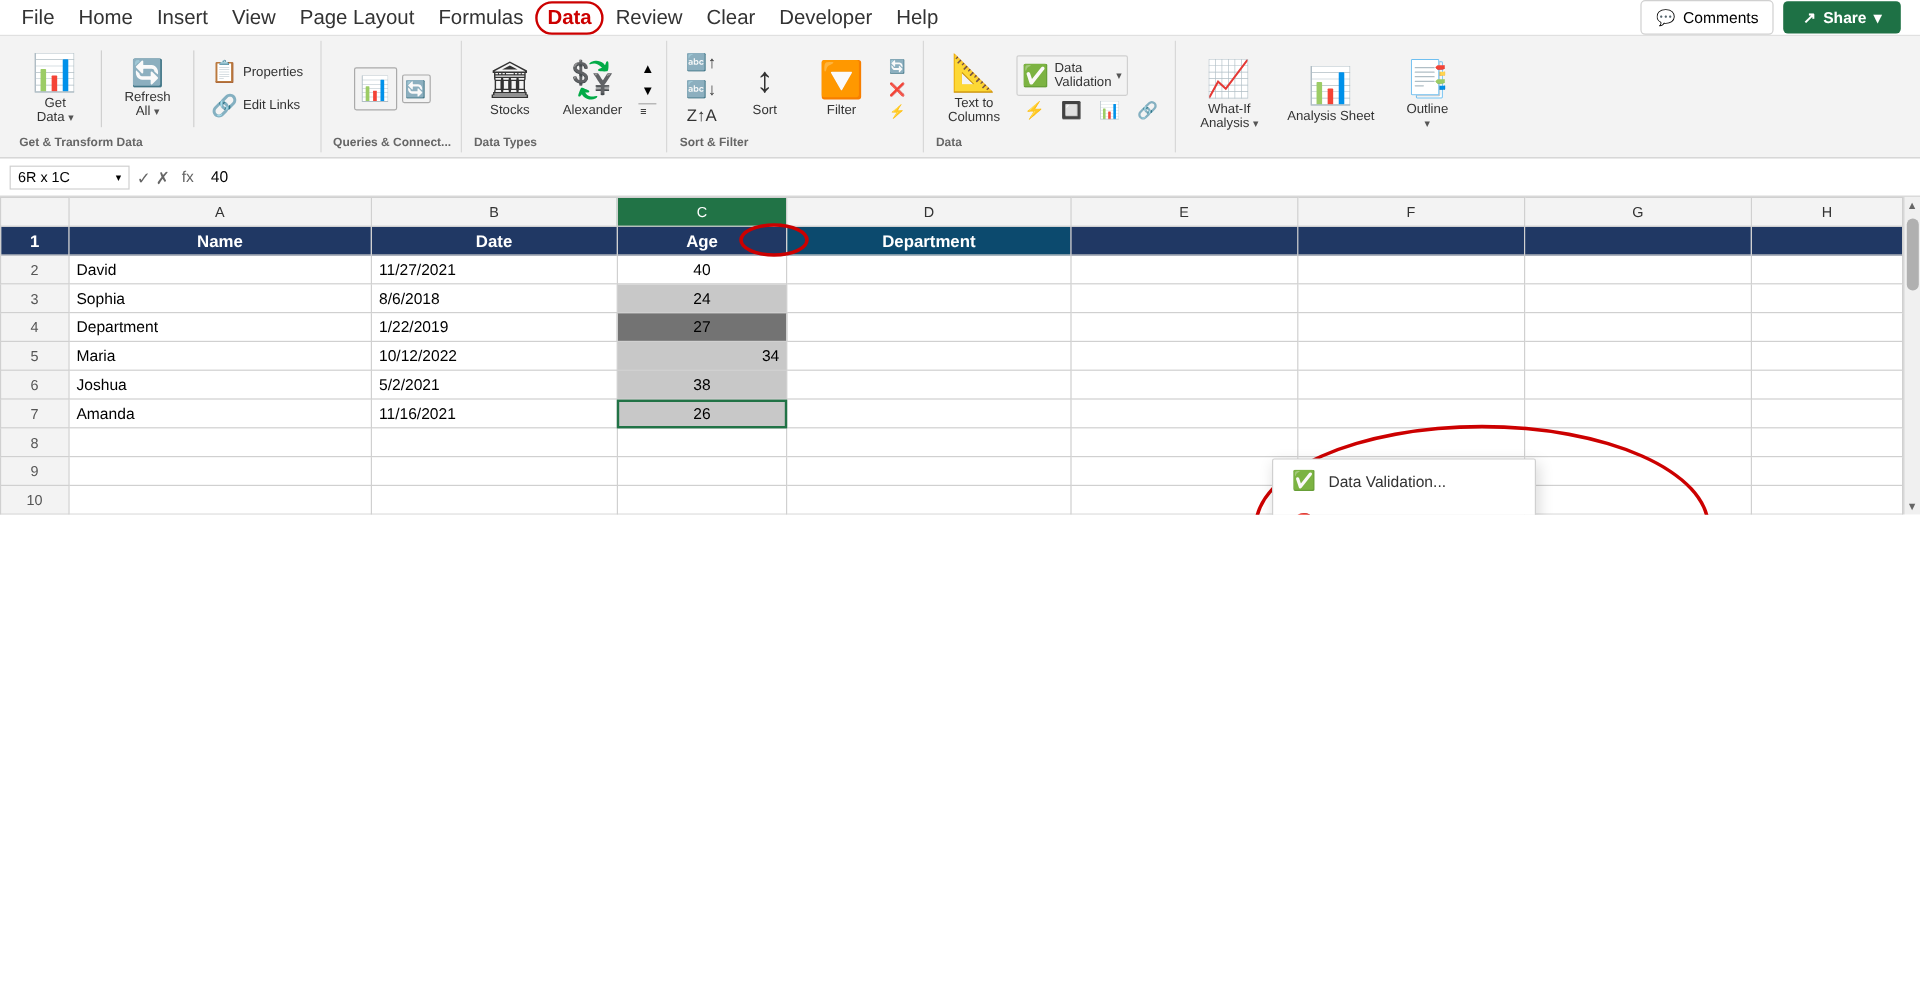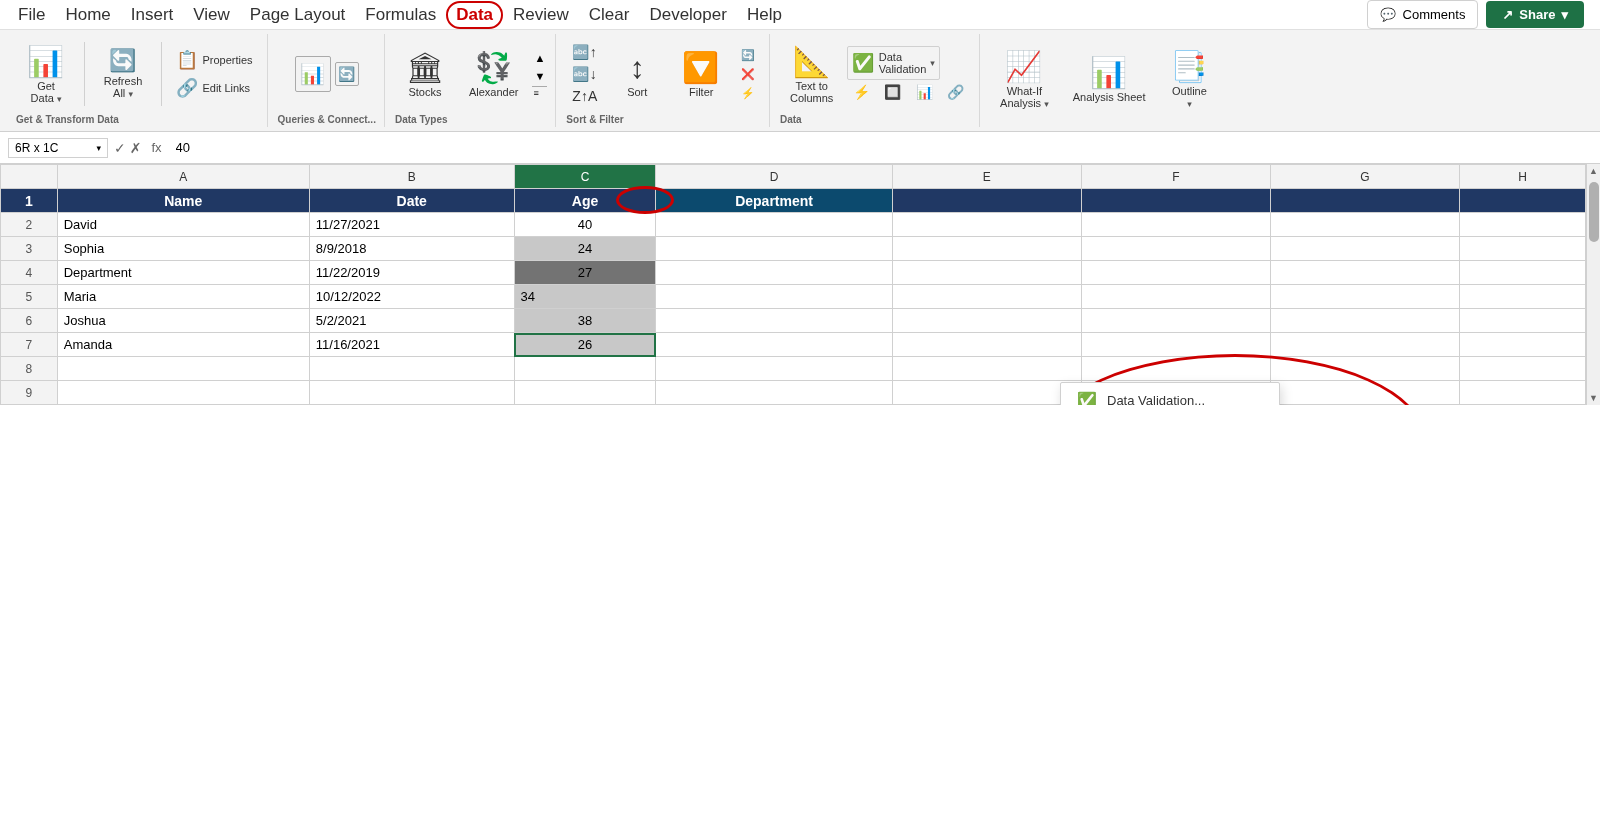--- a/index.html
+++ b/index.html
@@ -407,7 +407,7 @@
           <tr>
             <td class="row-header">3</td>
             <td>Sophia</td>
-            <td>8/9/2018</td>
+            <td>8/6/2018</td>
             <td style="text-align:center;background:#c8c8c8;">24</td>
             <td></td>
             <td></td>

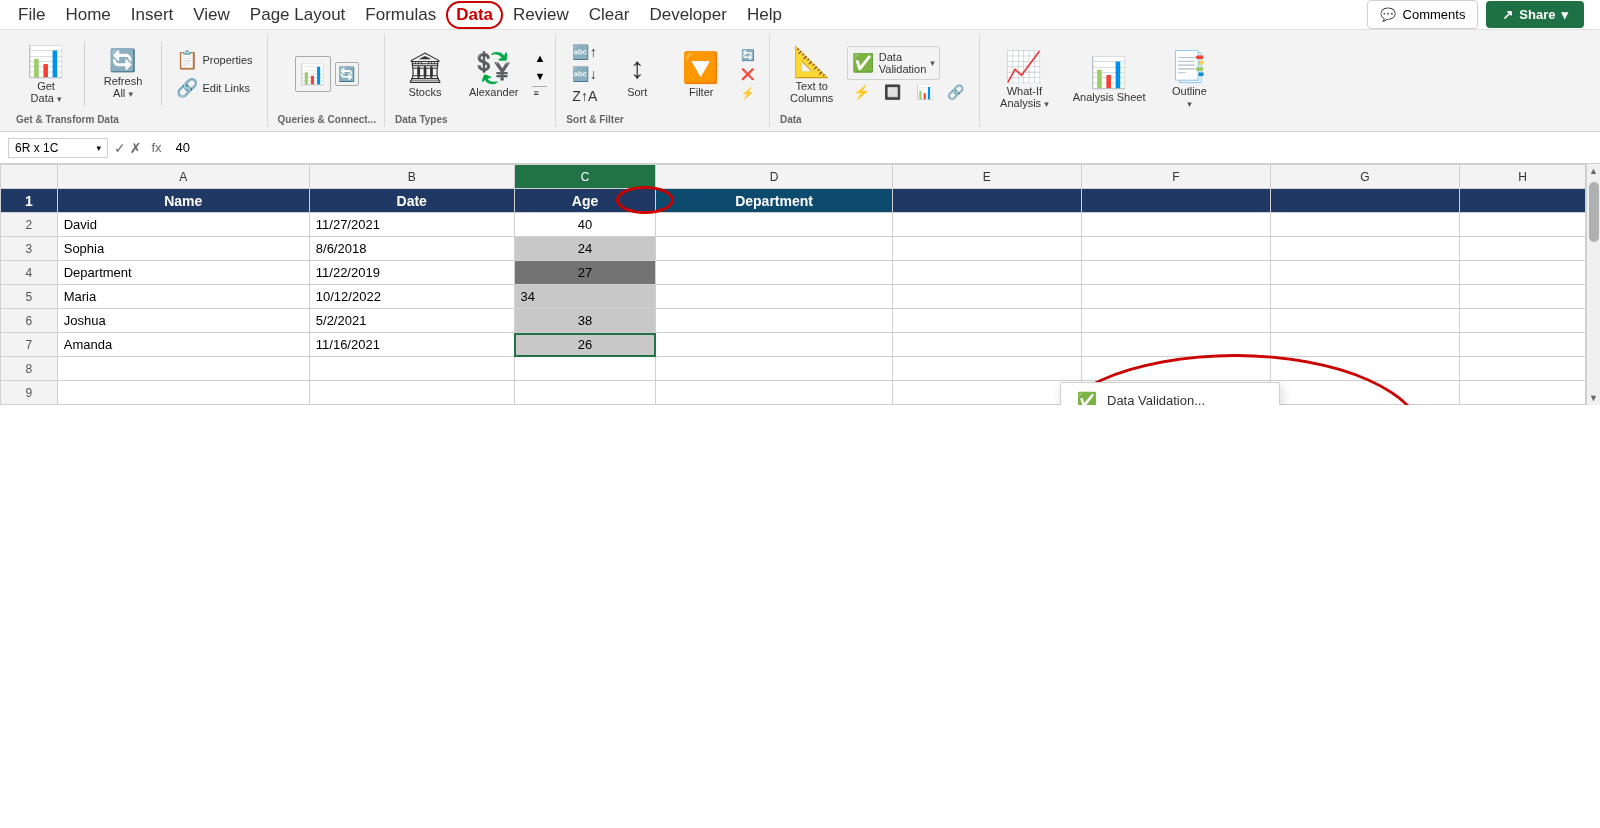--- a/index.html
+++ b/index.html
@@ -419,7 +419,7 @@
           <tr>
             <td class="row-header">4</td>
             <td>Department</td>
-            <td>11/22/2019</td>
+            <td>1/22/2019</td>
             <td style="text-align:center;background:#737373;">27</td>
             <td></td>
             <td></td>

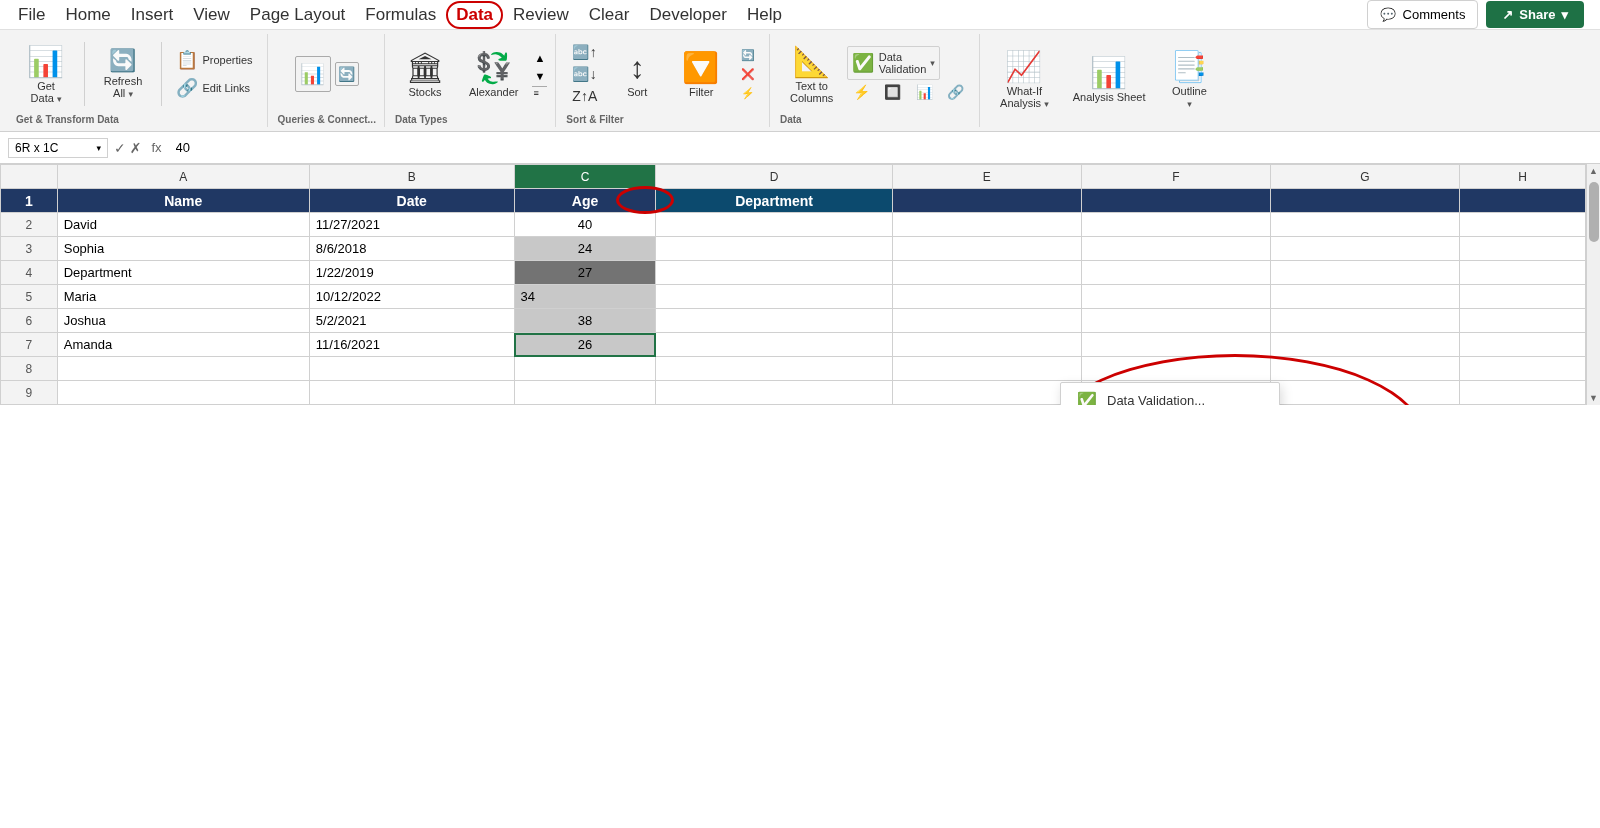--- a/index.html
+++ b/index.html
@@ -432,7 +432,7 @@
             <td class="row-header">5</td>
             <td>Maria</td>
             <td>10/12/2022</td>
-            <td style="text-align:left;background:#c8c8c8;">34</td>
+            <td style="text-align:right;background:#c8c8c8;">34</td>
             <td></td>
             <td></td>
             <td></td>

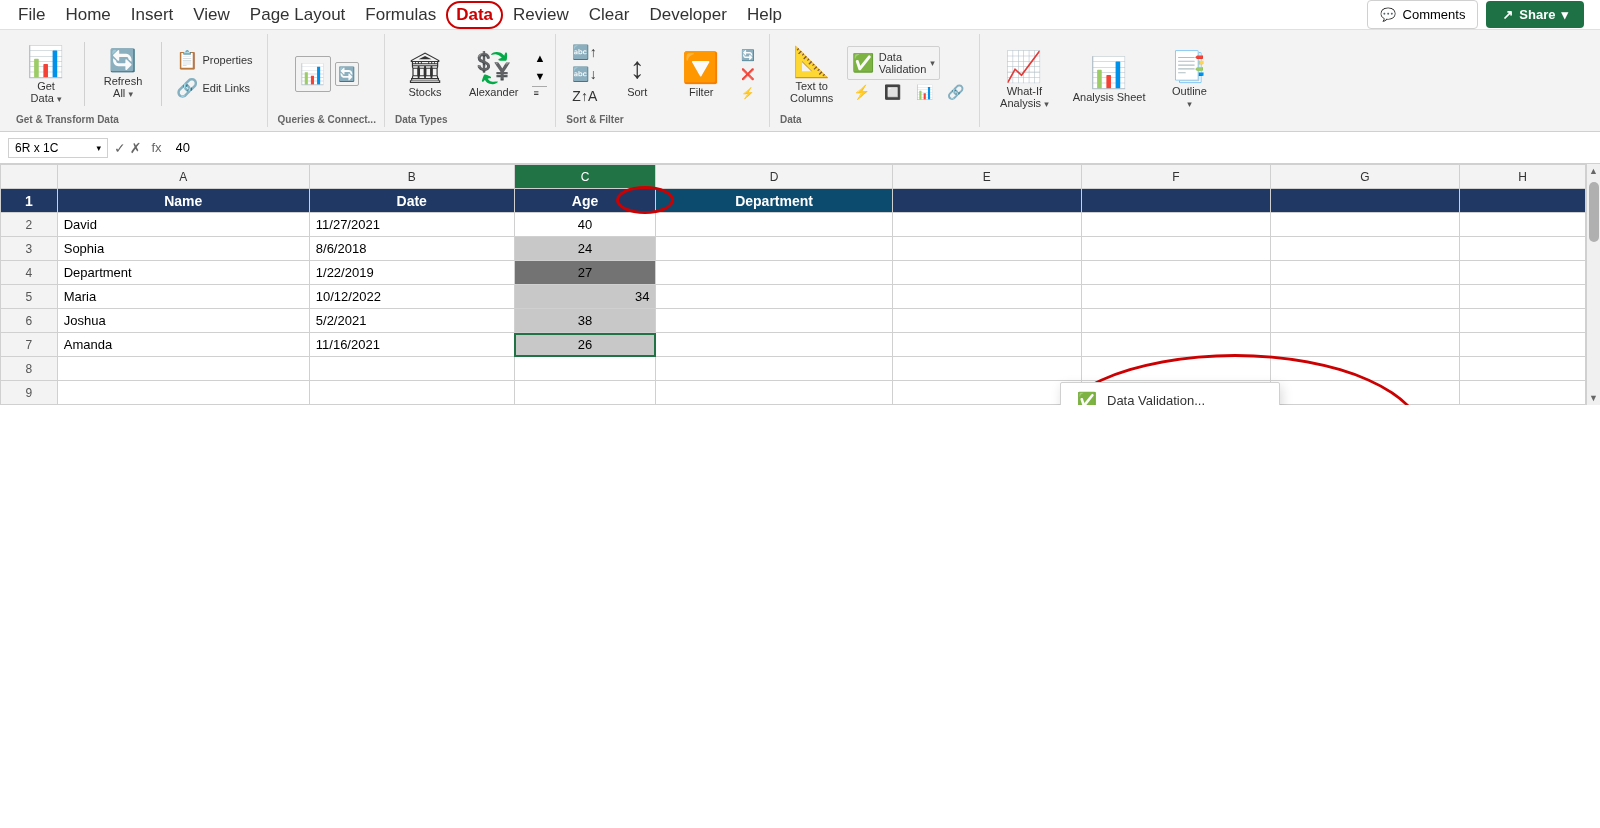--- a/index.html
+++ b/index.html
@@ -488,6 +488,17 @@
             <td></td>
           </tr>
 
+          <tr>
+            <td class="row-header">10</td>
+            <td></td>
+            <td></td>
+            <td></td>
+            <td></td>
+            <td></td>
+            <td></td>
+            <td></td>
+            <td></td>
+          </tr>
         </tbody>
       </table>
     </div>

